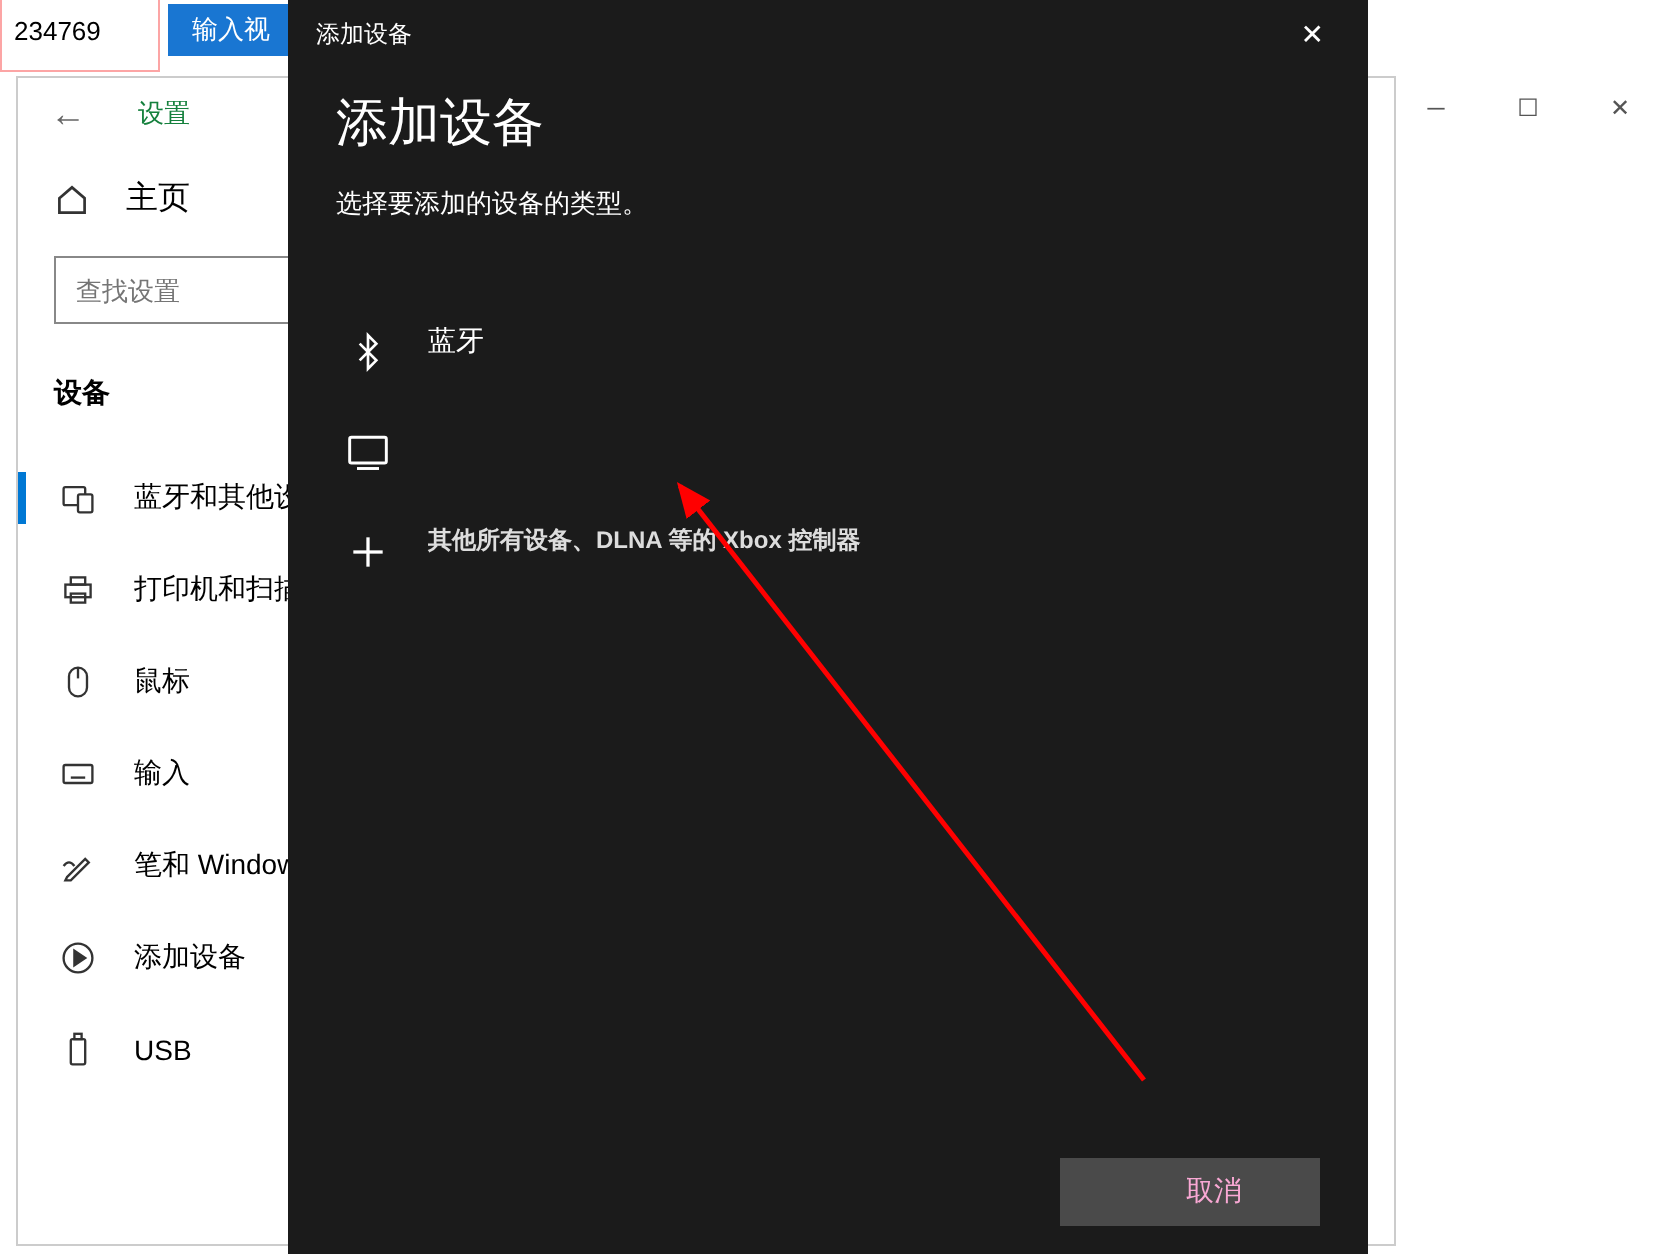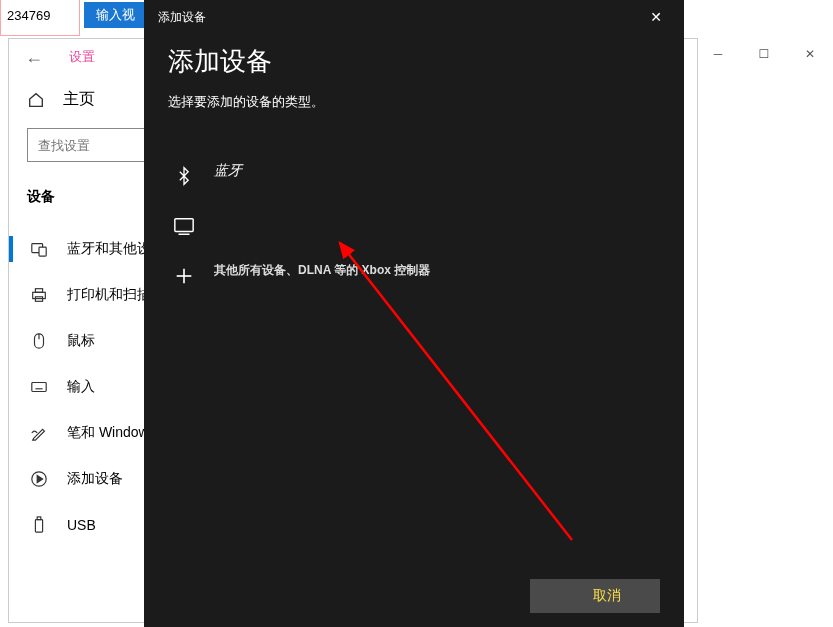--- a/index.html
+++ b/index.html
@@ -15,7 +15,7 @@
     .settings-titlebar { height: 36px; display: flex; align-items: center; justify-content: space-between; padding: 0 8px; }
     .settings-titlebar-left { display: flex; align-items: center; gap: 18px; }
     .back-arrow { font-size: 18px; color: #666; padding: 0 8px; cursor: pointer; }
-    .settings-title { font-size: 13px; color: #ec4899; }
+    .settings-title { font-size: 13px; color: #15803d; }
     .window-controls { position: absolute; top: 38px; right: 0; display: flex; gap: 0; }
     .window-ctrl { width: 46px; height: 32px; display: flex; align-items: center; justify-content: center; color: #555; font-size: 12px; cursor: pointer; }
     

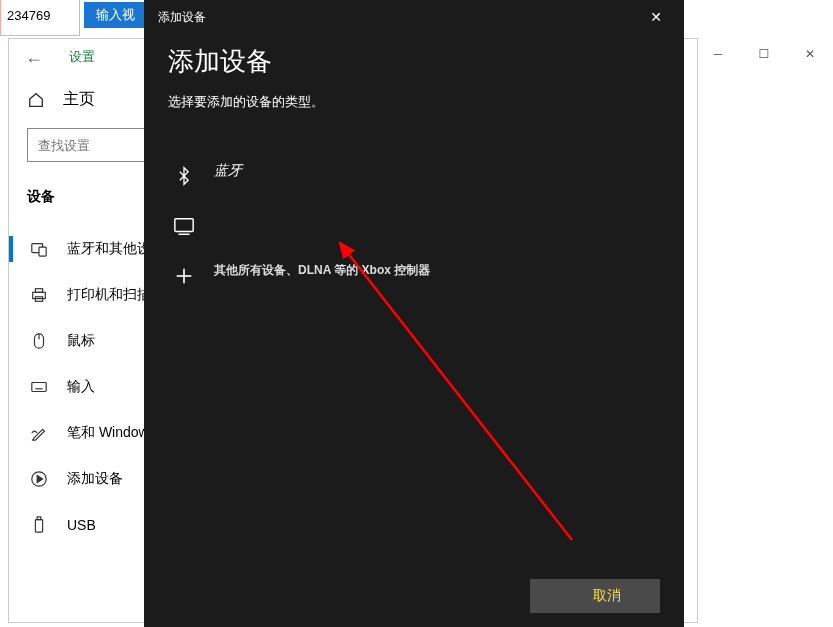--- a/index.html
+++ b/index.html
@@ -42,7 +42,7 @@
     .option-item { display: flex; align-items: flex-start; gap: 18px; padding: 12px 4px; cursor: pointer; }
     .option-icon { width: 24px; height: 24px; flex-shrink: 0; display: flex; align-items: center; justify-content: center; margin-top: 2px; }
     .option-text { flex: 1; }
-    .option-title { font-size: 14px; margin-bottom: 4px; font-style: italic; }
+    .option-title { font-size: 14px; margin-bottom: 4px; }
     .option-desc { font-size: 12px; color: #ddd; font-weight: 600; }
     .modal-footer { position: absolute; bottom: 14px; right: 24px; }
     .cancel-btn { background: #4a4a4a; color: #fde047; border: none; width: 130px; height: 34px; font-size: 14px; cursor: pointer; padding-left: 24px; }

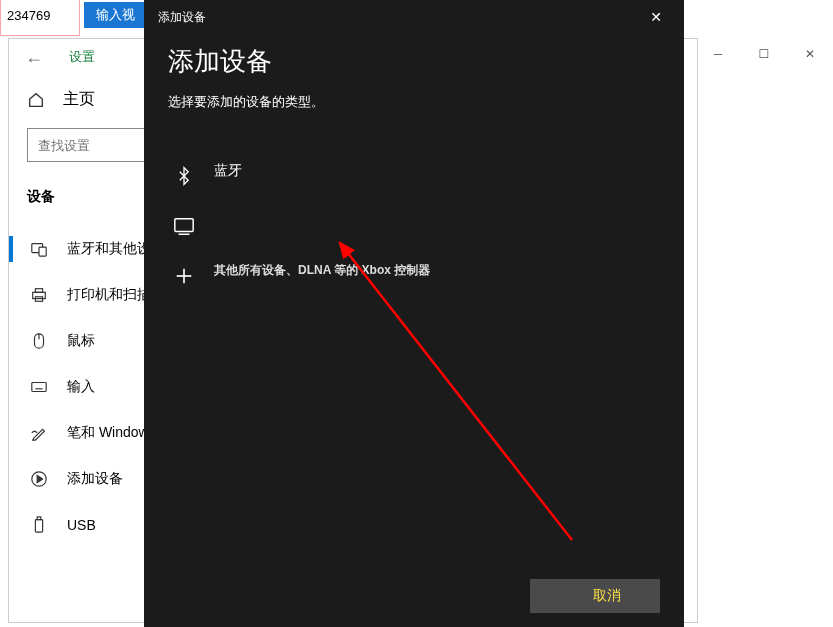--- a/index.html
+++ b/index.html
@@ -45,7 +45,7 @@
     .option-title { font-size: 14px; margin-bottom: 4px; }
     .option-desc { font-size: 12px; color: #ddd; font-weight: 600; }
     .modal-footer { position: absolute; bottom: 14px; right: 24px; }
-    .cancel-btn { background: #4a4a4a; color: #fde047; border: none; width: 130px; height: 34px; font-size: 14px; cursor: pointer; padding-left: 24px; }
+    .cancel-btn { background: #4a4a4a; color: #f9a8d4; border: none; width: 130px; height: 34px; font-size: 14px; cursor: pointer; padding-left: 24px; }
     
     
     .arrow-svg { position: absolute; top: 0; left: 0; width: 833px; height: 627px; pointer-events: none; }

